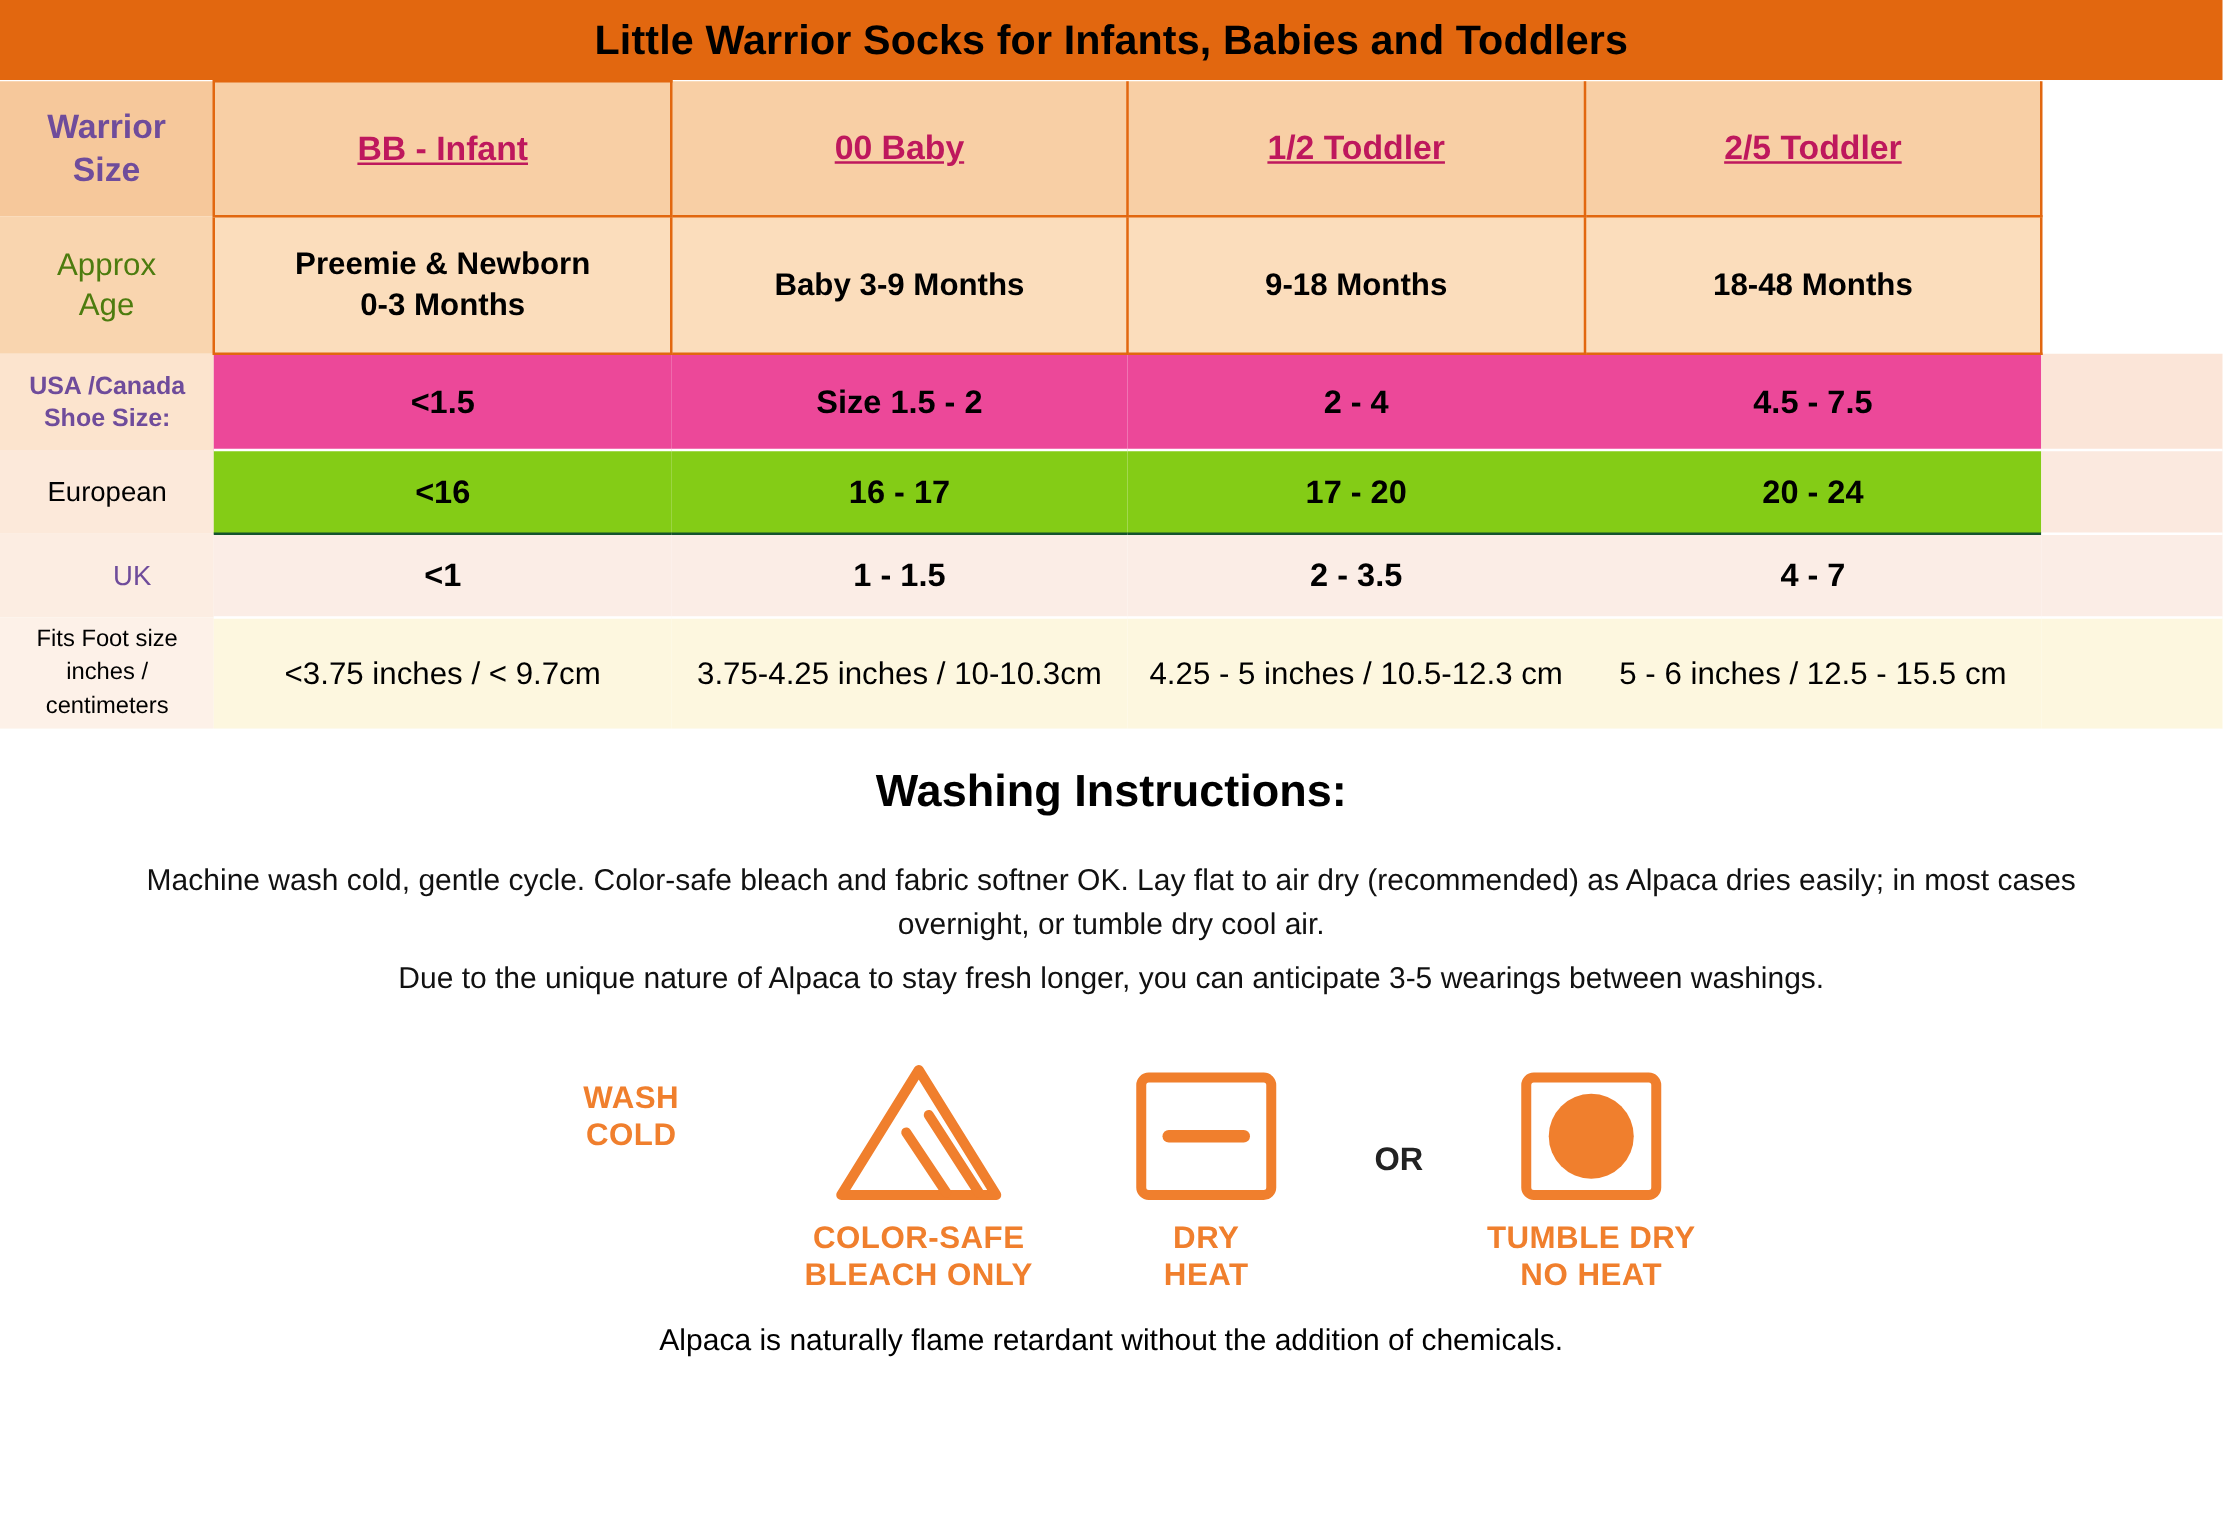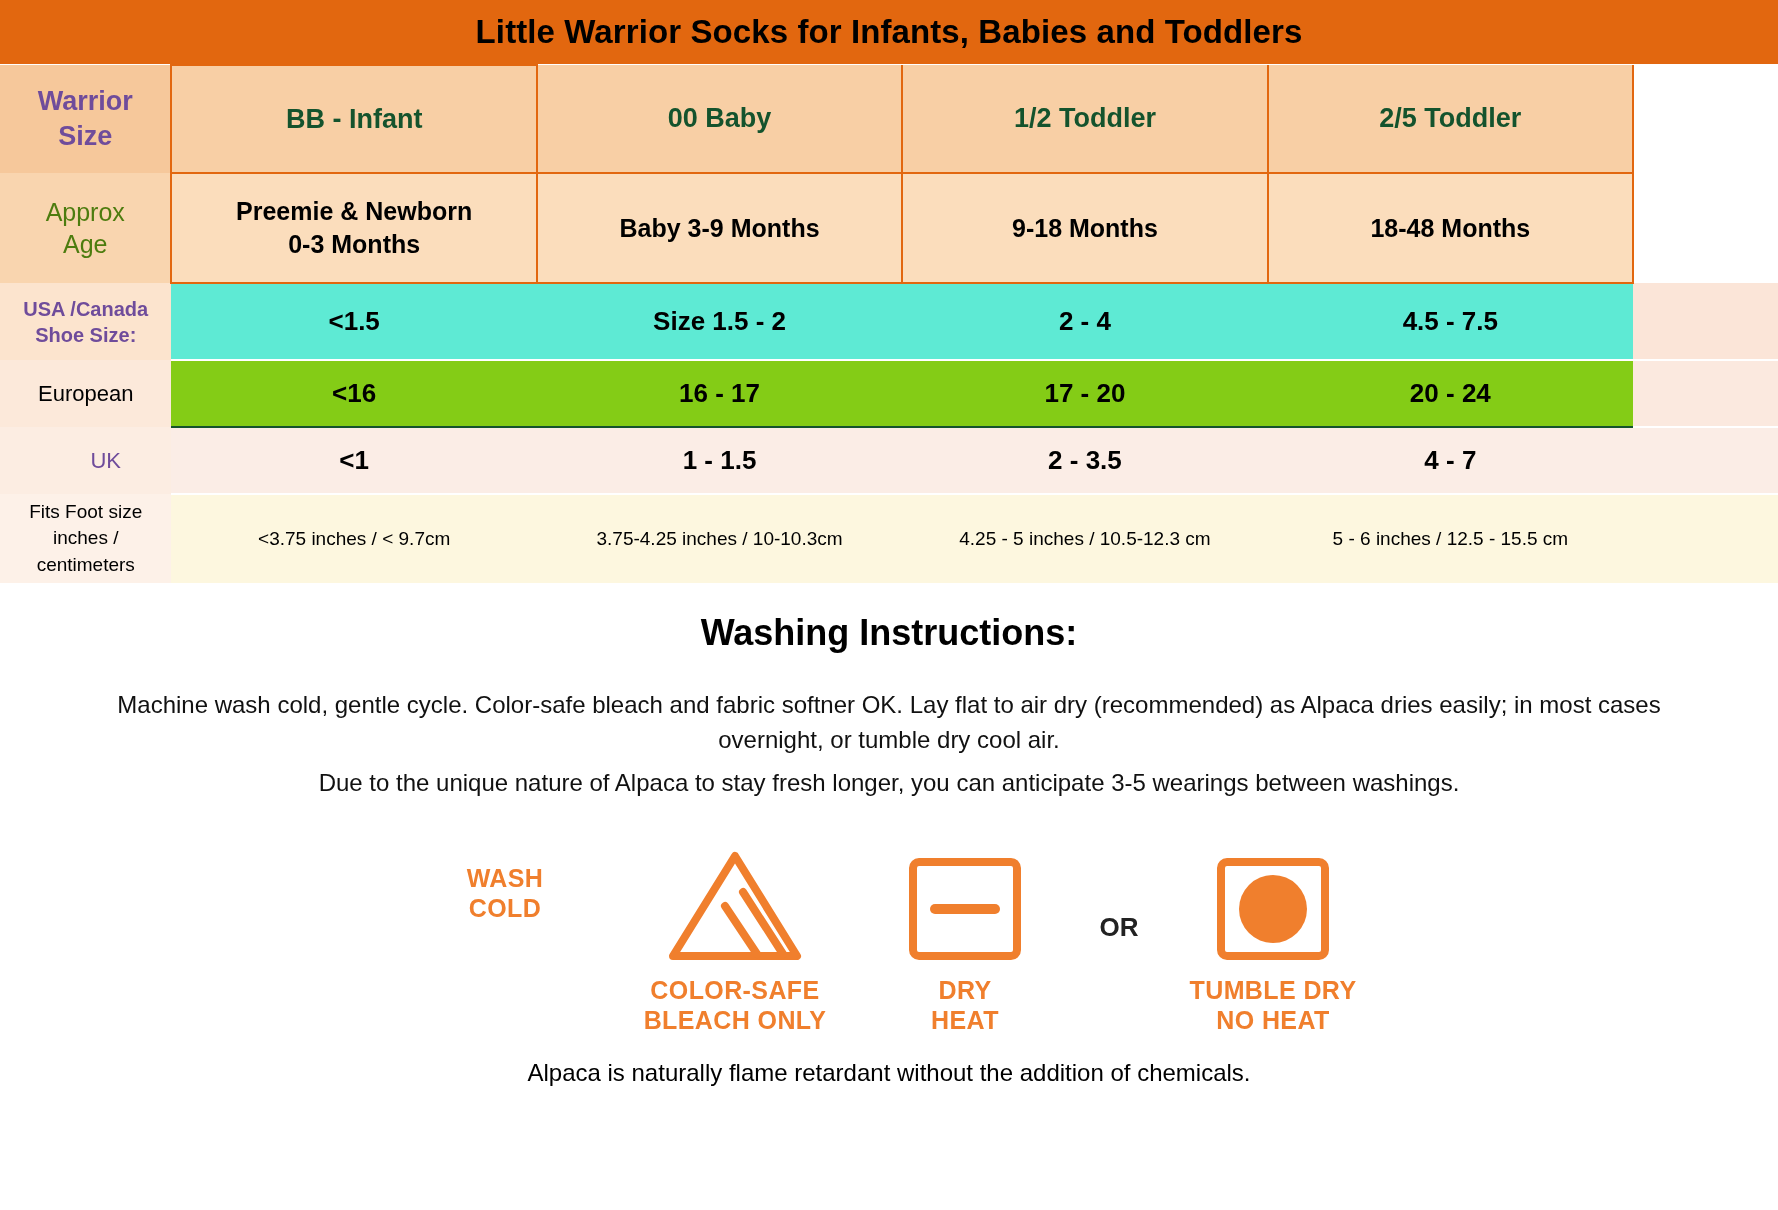--- a/index.html
+++ b/index.html
@@ -63,11 +63,12 @@
   }
   .r1 .val {
     background: #F8CFA5;
-    color: #14532d;
+    color: #be185d;
     font-size: 27px;
     font-weight: bold;
     border-right: 2px solid #E2670F;
     border-bottom: 2px solid #E2670F;
+    text-decoration: underline;
   }
   .r1 .val.first { border-left: 2px solid #E2670F; border-top: 2px solid #E2670F;}
   .r1 .tail { background: #ffffff; }

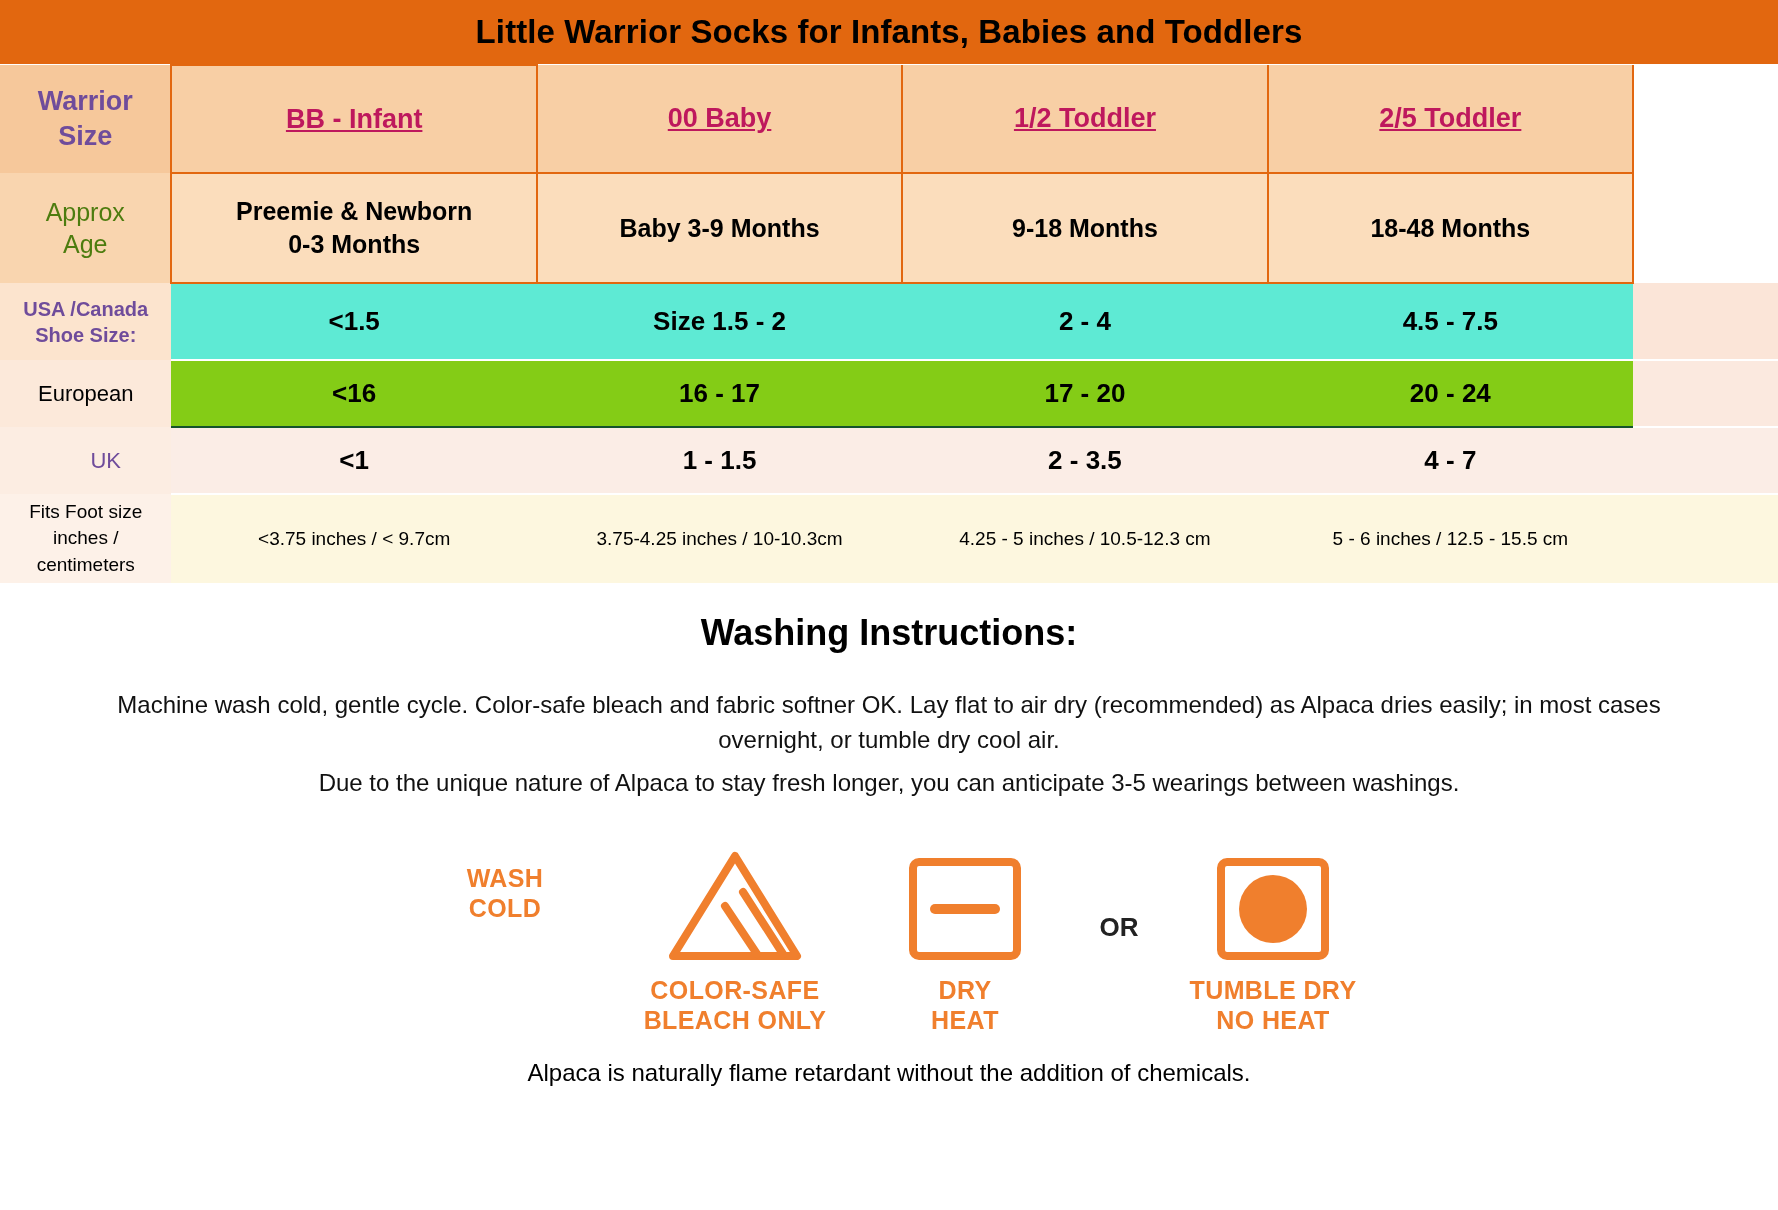--- a/index.html
+++ b/index.html
@@ -104,7 +104,7 @@
     line-height: 1.3;
   }
   .r3 .val {
-    background: #5eead4;
+    background: #ec4899;
     font-size: 26px;
     font-weight: bold;
     border-bottom: 2px solid #ffffff;

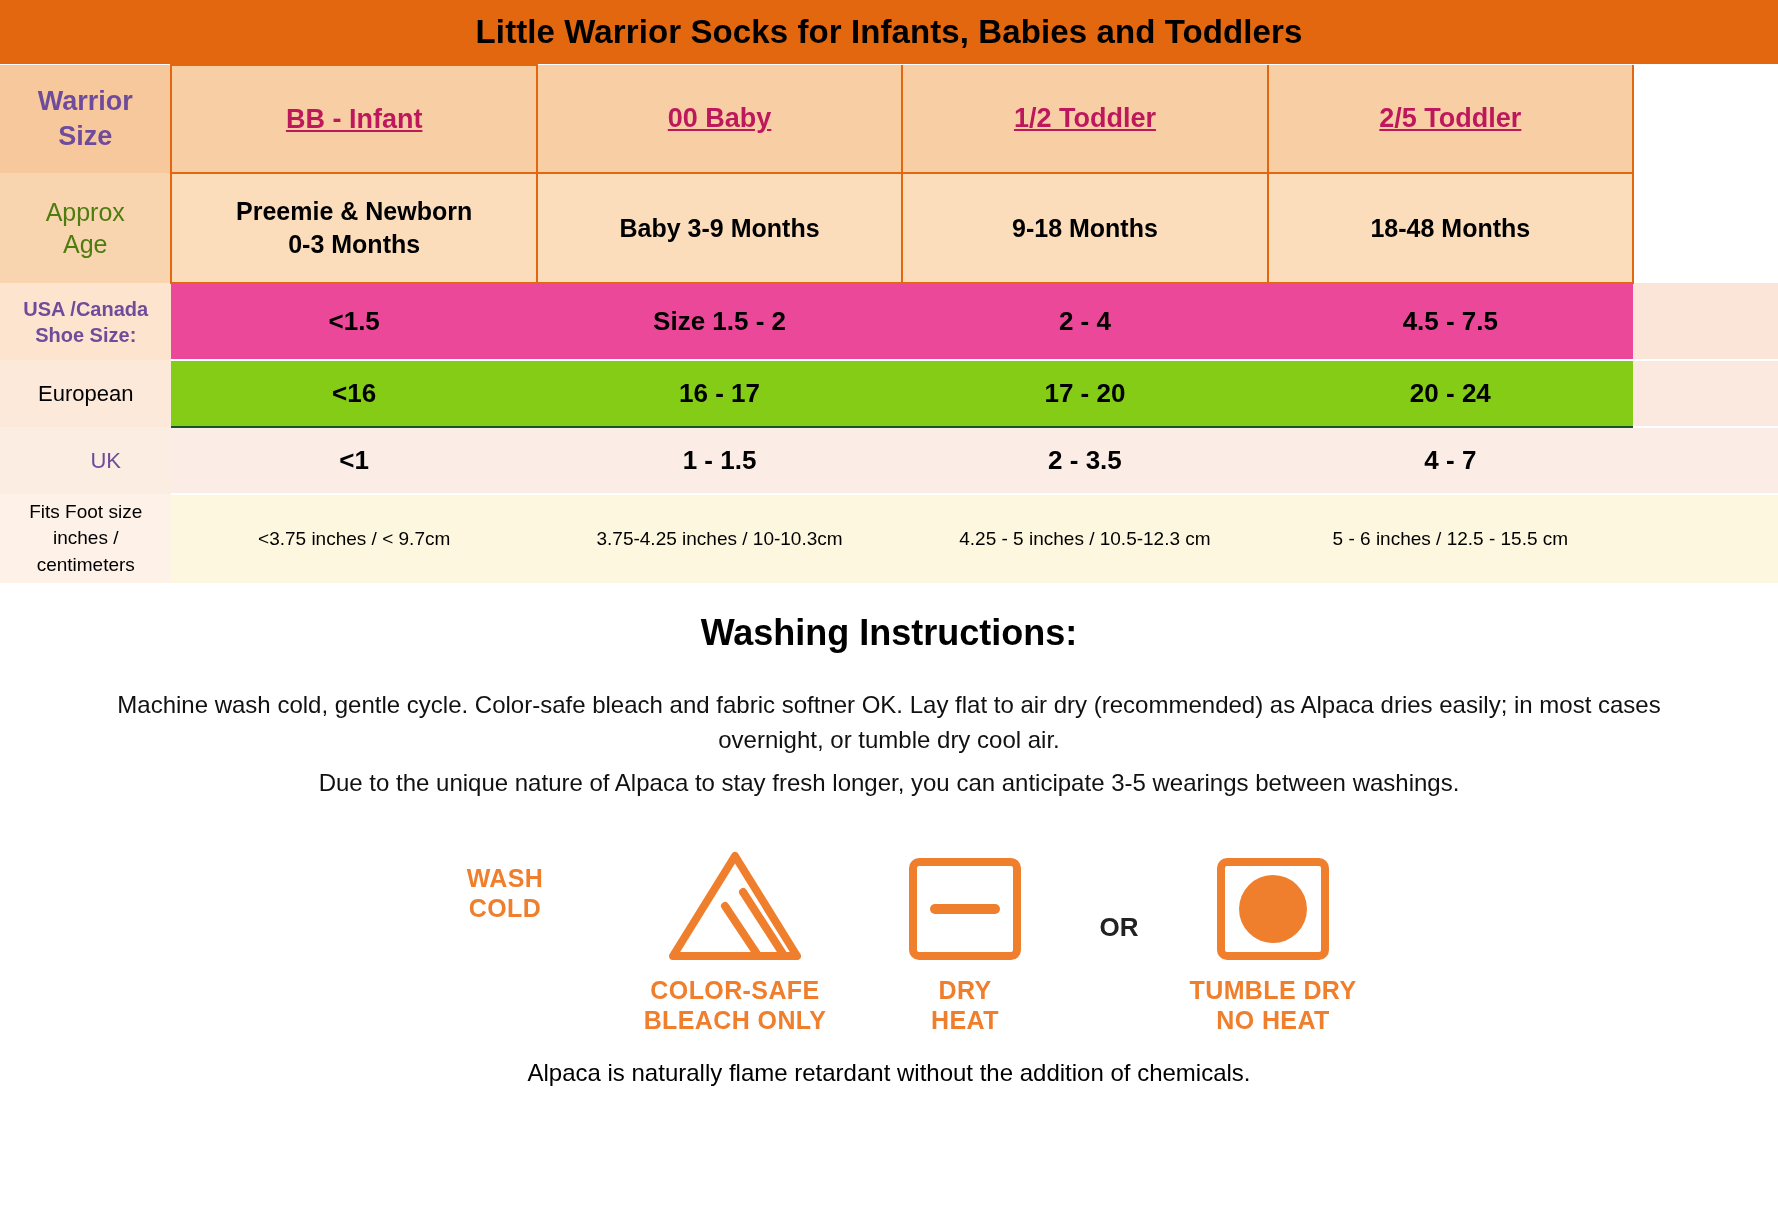--- a/index.html
+++ b/index.html
@@ -152,7 +152,7 @@
   }
   .r6 .val {
     background: #FDF7DF;
-    font-size: 19px;
+    font-size: 25px;
     color: #000000;
   }
   .r6 .tail { background: #FDF7DF; }

